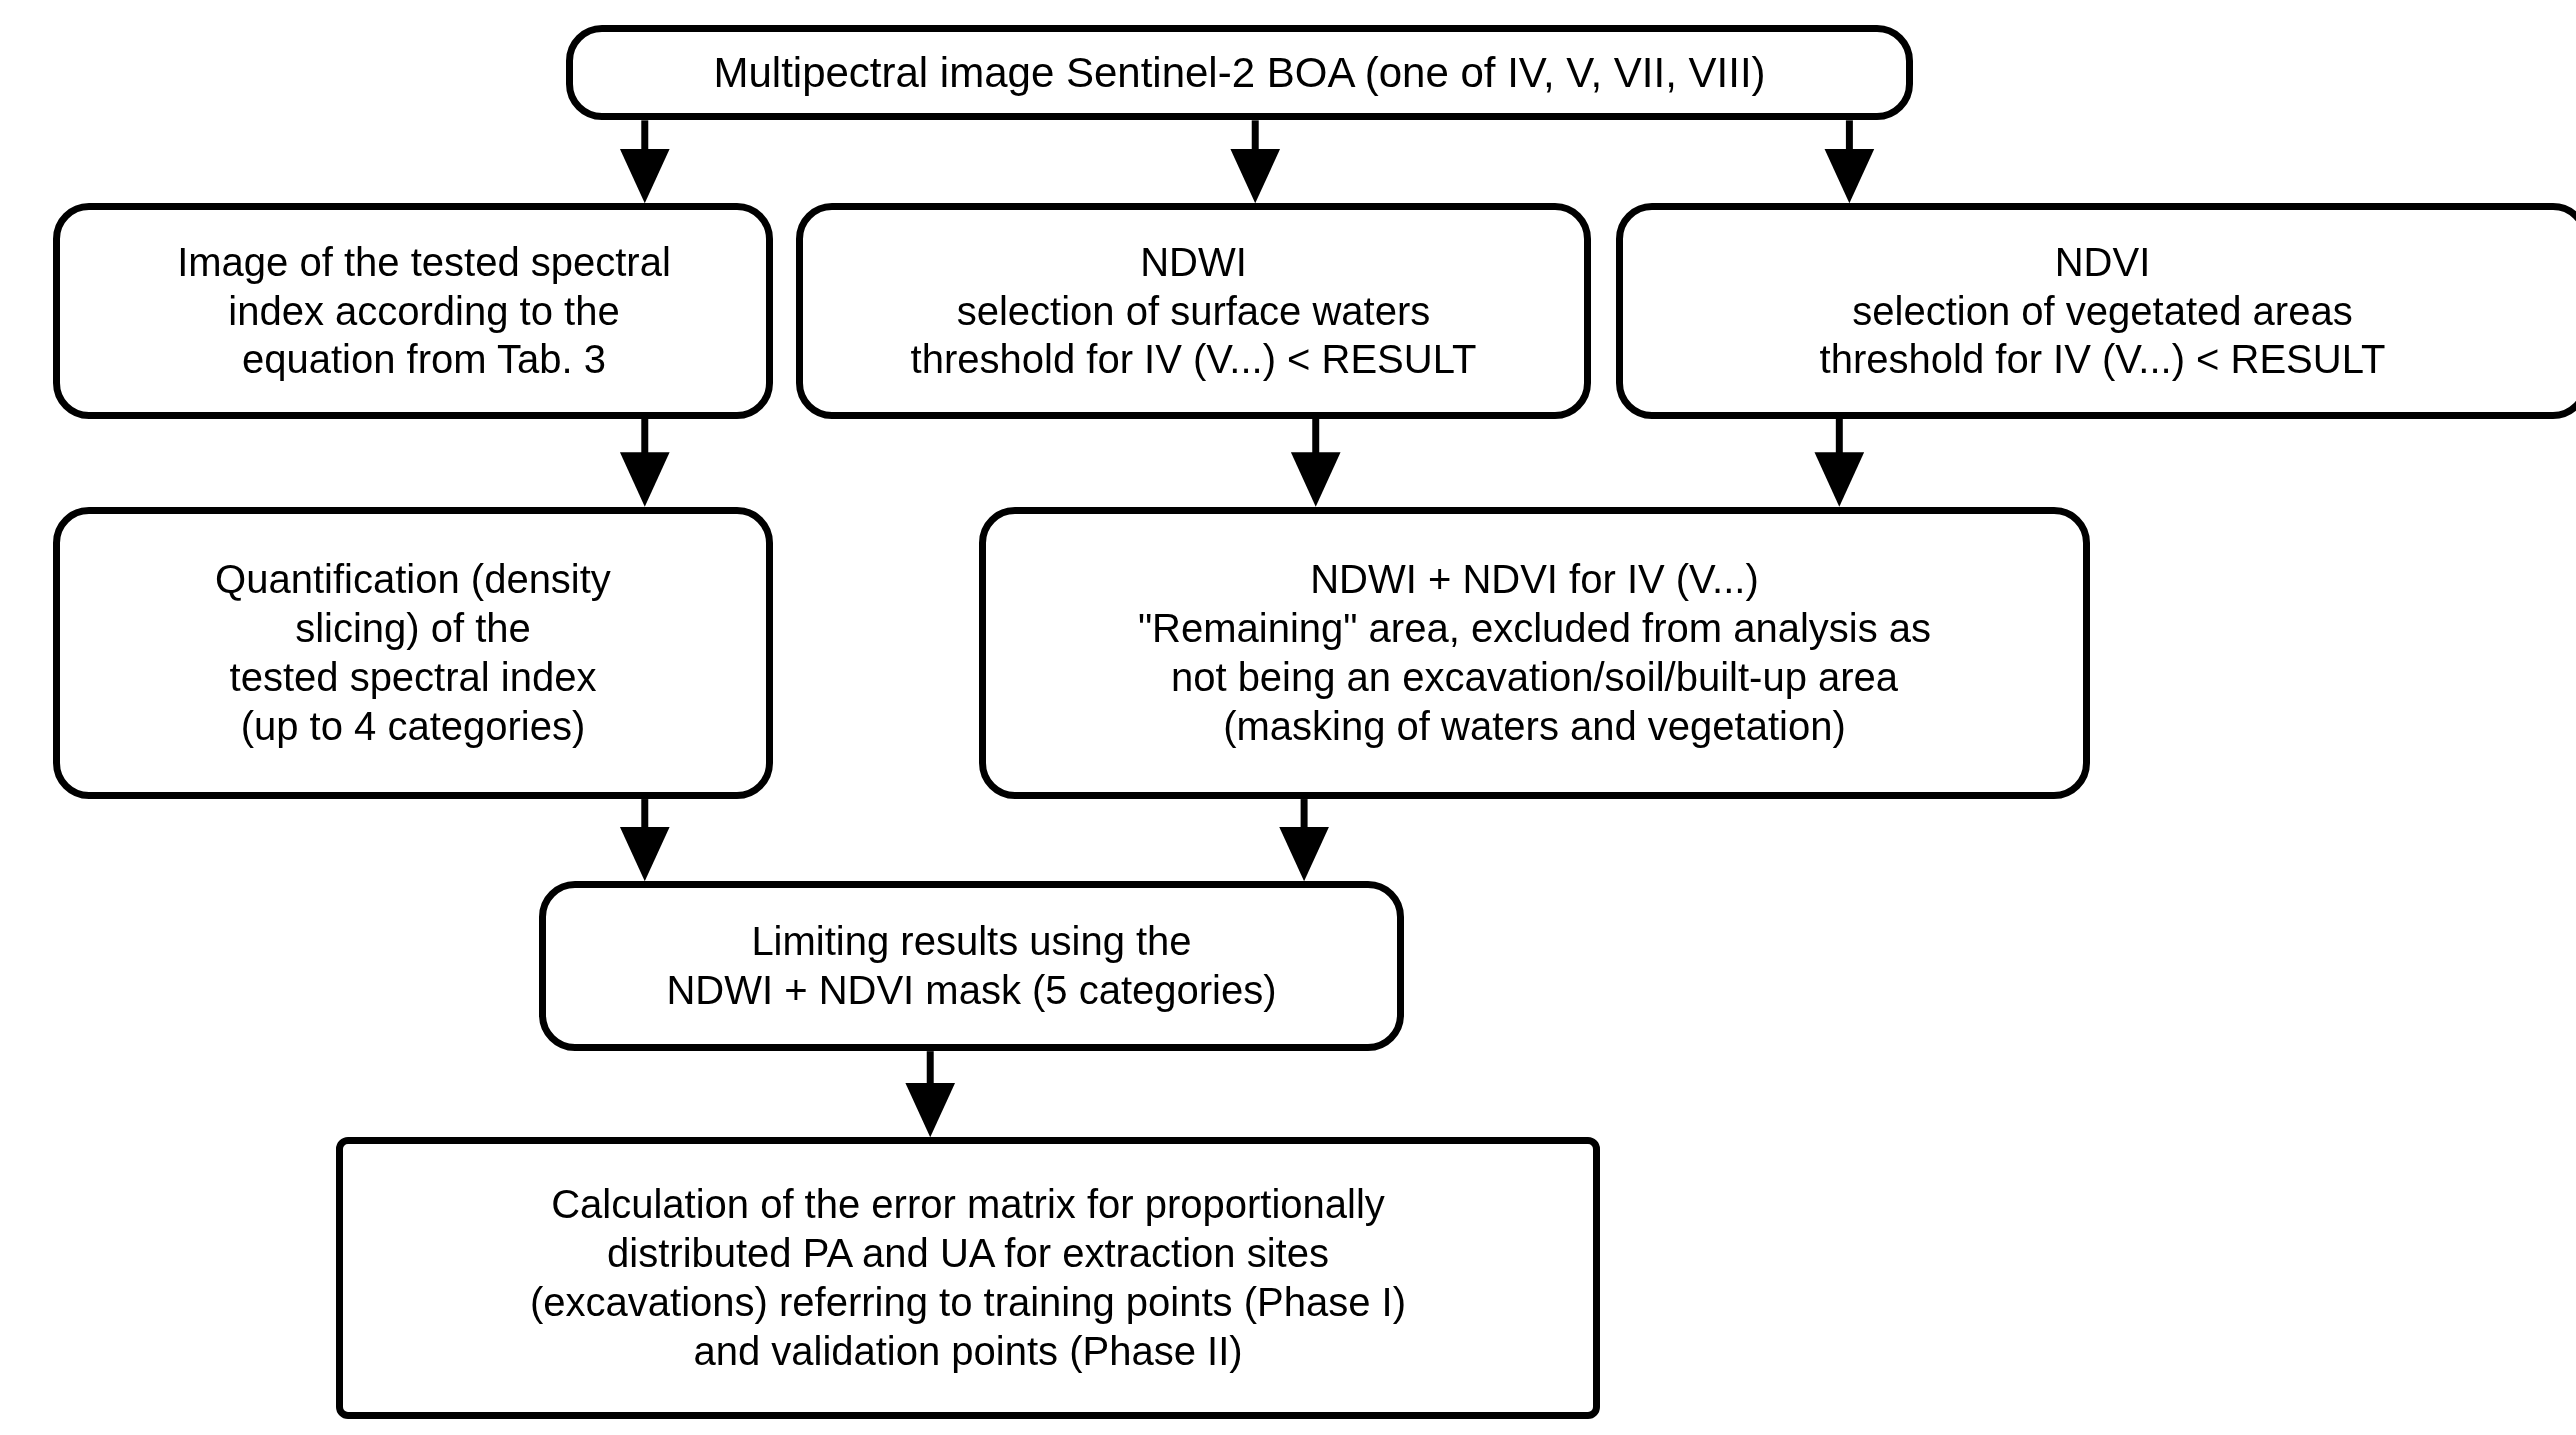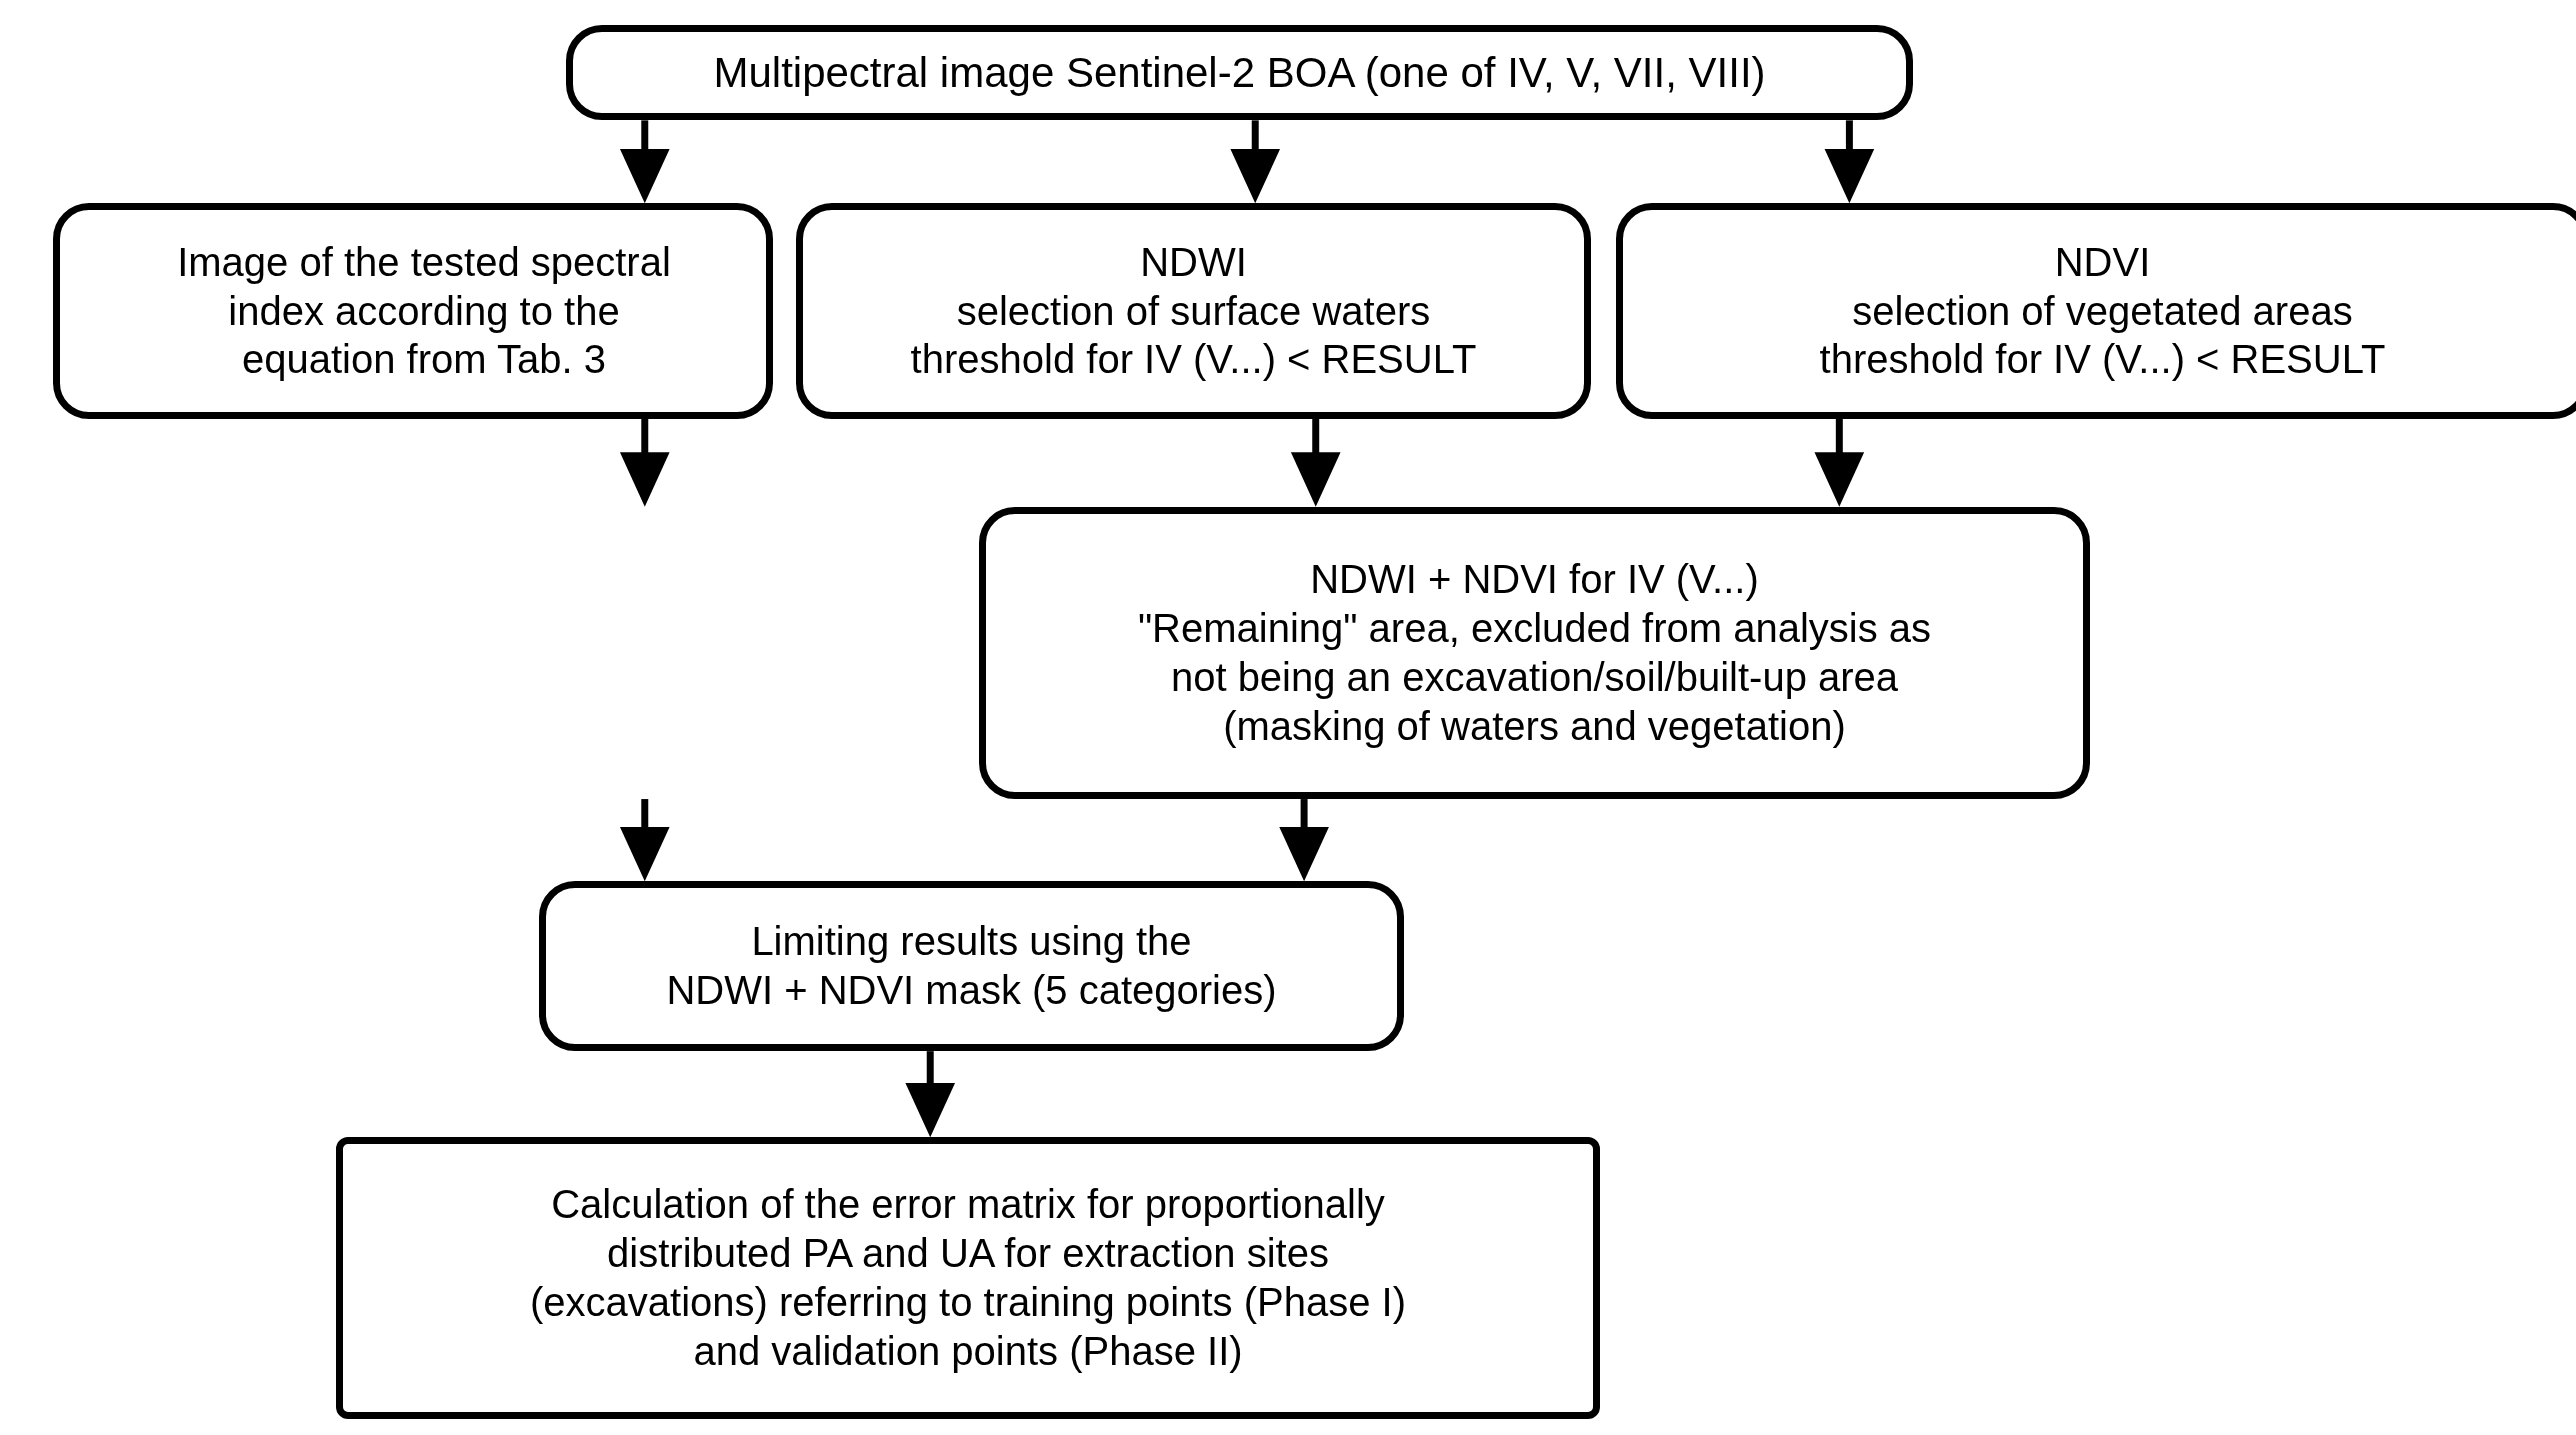--- a/index.html
+++ b/index.html
@@ -121,6 +121,10 @@
 selection of vegetated areas
 threshold for IV (V...) &lt; RESULT</div>
 
+  <div class="node" style="left:21px; top:507px; width:720px; height:292px;">Quantification (density
+slicing) of the
+tested spectral index
+(up to 4 categories)</div>
 
   <div class="node" style="left:947px; top:507px; width:1111px; height:292px;">NDWI + NDVI for IV (V...)
 "Remaining" area, excluded from analysis as

